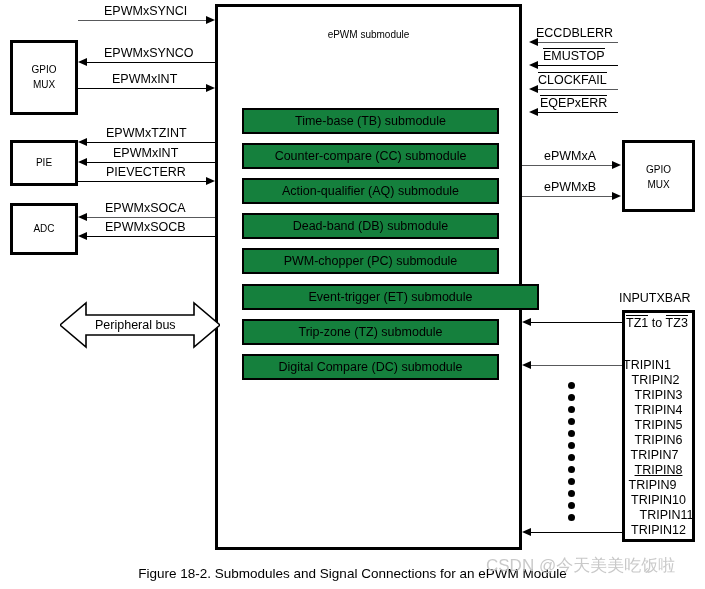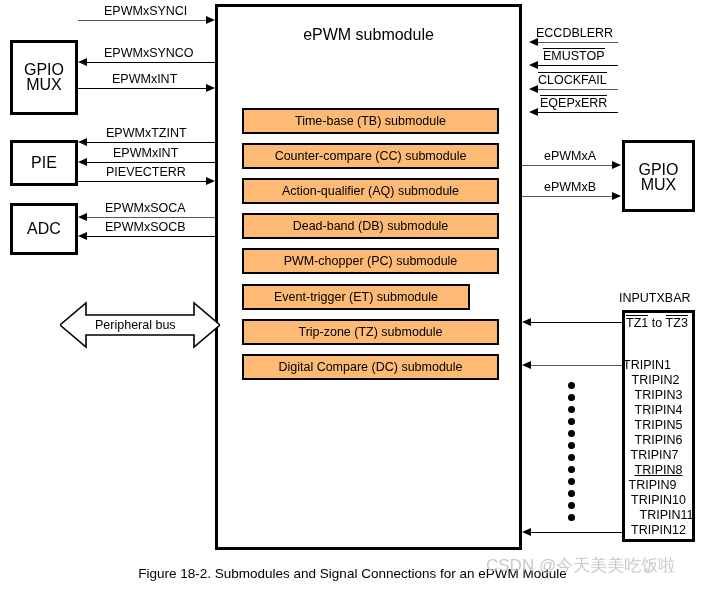--- a/index.html
+++ b/index.html
@@ -29,7 +29,7 @@
     left: 0;
     right: 8px;
     text-align: center;
-    font-size: 16px;
+    font-size: 10px;
     line-height: 15px;
     white-space: pre-line;
   }

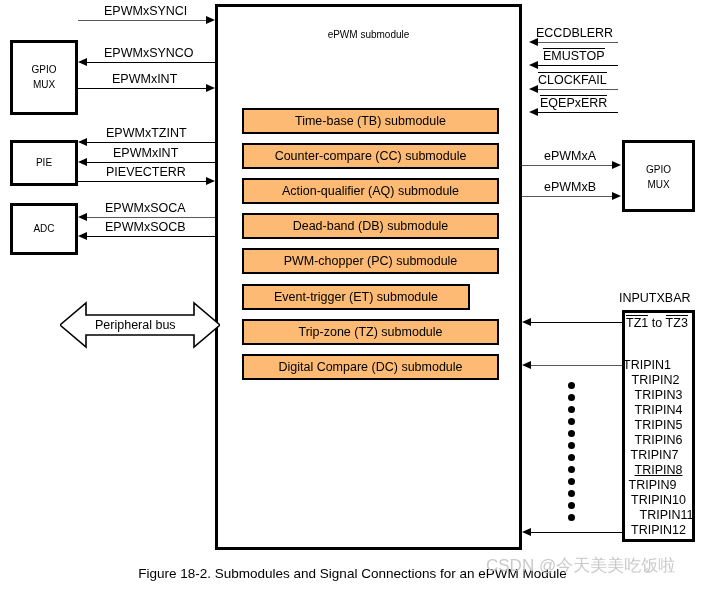--- a/index.html
+++ b/index.html
@@ -36,7 +36,7 @@
   .submodule {
     position: absolute;
     border: 2px solid #000000;
-    background: #fdba74;
+    background: #15803d;
     box-sizing: border-box;
     display: flex;
     align-items: center;

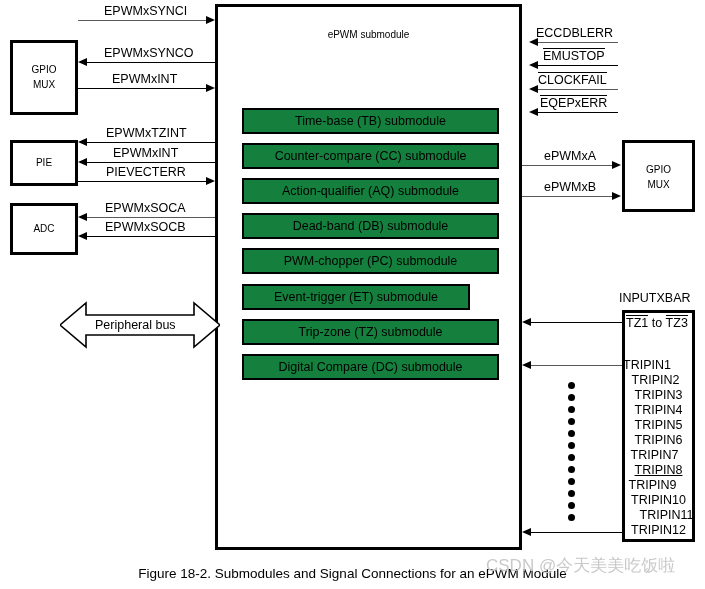--- a/index.html
+++ b/index.html
@@ -129,7 +129,7 @@
   <div class="submodule" style="left:242px; top:178px; width:257px; height:26px;">Action-qualifier (AQ) submodule</div>
   <div class="submodule" style="left:242px; top:213px; width:257px; height:26px;">Dead-band (DB) submodule</div>
   <div class="submodule" style="left:242px; top:248px; width:257px; height:26px;">PWM-chopper (PC) submodule</div>
-  <div class="submodule" style="left:242px; top:284px; width:228px; height:26px;">Event-trigger (ET) submodule</div>
+  <div class="submodule" style="left:242px; top:284px; width:297px; height:26px;">Event-trigger (ET) submodule</div>
   <div class="submodule" style="left:242px; top:319px; width:257px; height:26px;">Trip-zone (TZ) submodule</div>
   <div class="submodule" style="left:242px; top:354px; width:257px; height:26px;">Digital Compare (DC) submodule</div>
 

